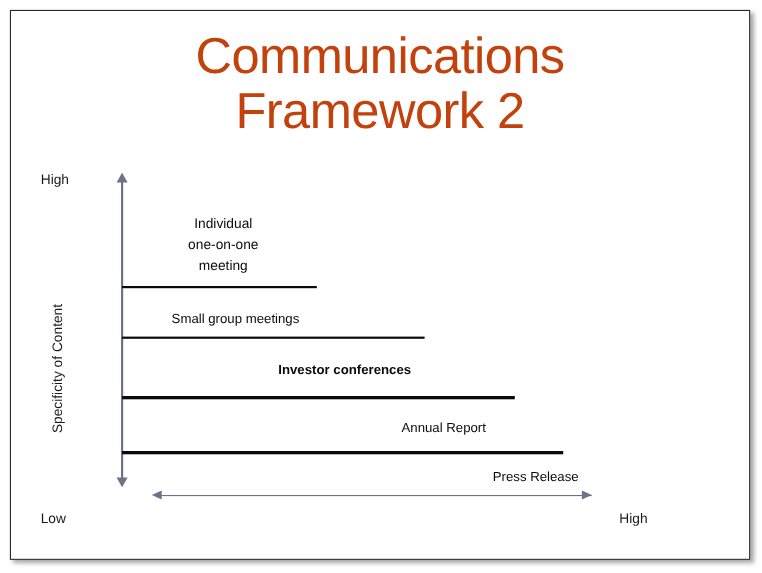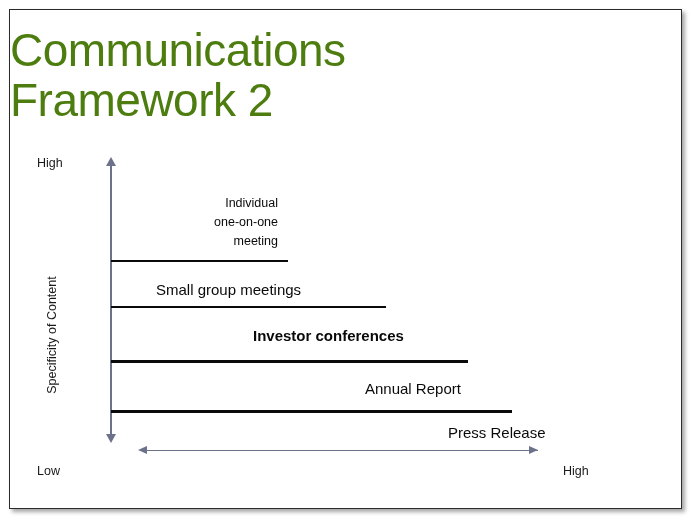--- a/index.html
+++ b/index.html
@@ -41,12 +41,13 @@
     left: 0px;
     top: 15px;
     width: 671px;
+    text-align: center;
     font-family: "Liberation Sans", sans-serif;
     font-size: 46px;
     line-height: 50px;
     font-weight: 300;
     letter-spacing: -0.5px;
-    color: #4d7c0f;
+    color: #c2410c;
     white-space: pre-line;
   }
 

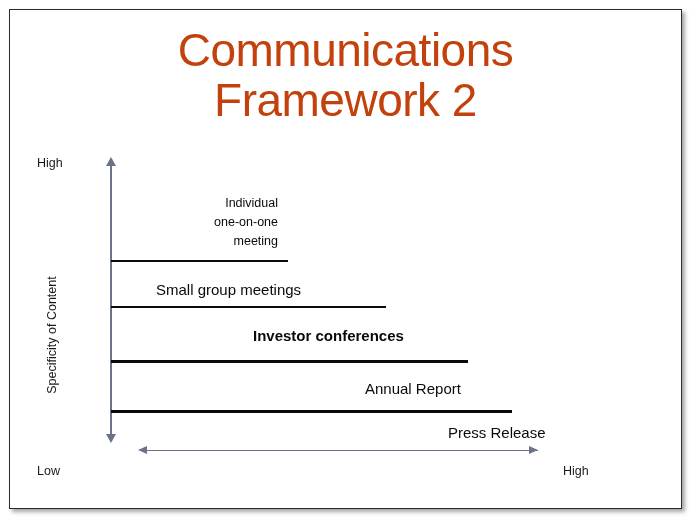--- a/index.html
+++ b/index.html
@@ -156,7 +156,7 @@
     left: 118px;
     top: 184px;
     width: 150px;
-    text-align: right;
+    text-align: center;
     font-size: 12.5px;
     line-height: 19px;
   }

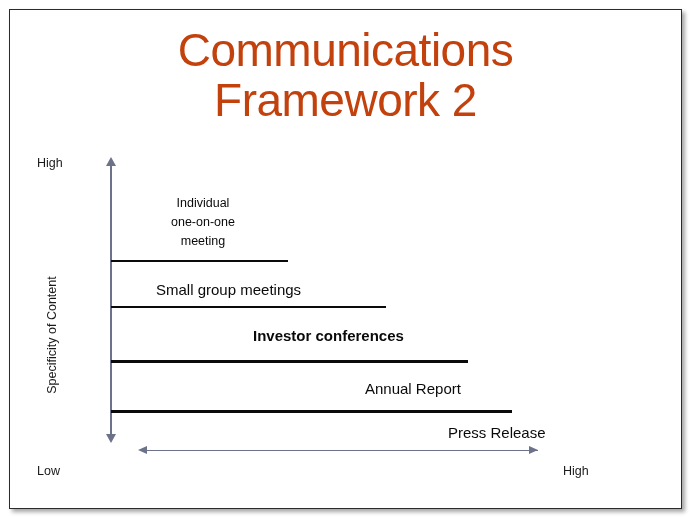--- a/index.html
+++ b/index.html
@@ -147,7 +147,7 @@
   .item-label {
     position: absolute;
     font-family: "Liberation Sans", sans-serif;
-    font-size: 15px;
+    font-size: 12px;
     line-height: 18px;
     color: #0a0a0a;
     white-space: pre-line;

